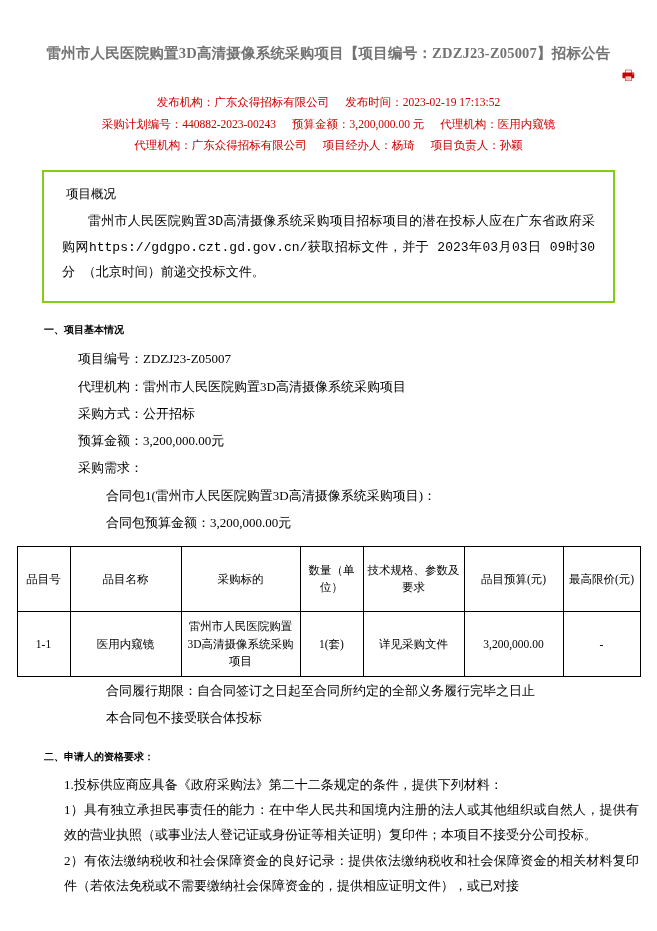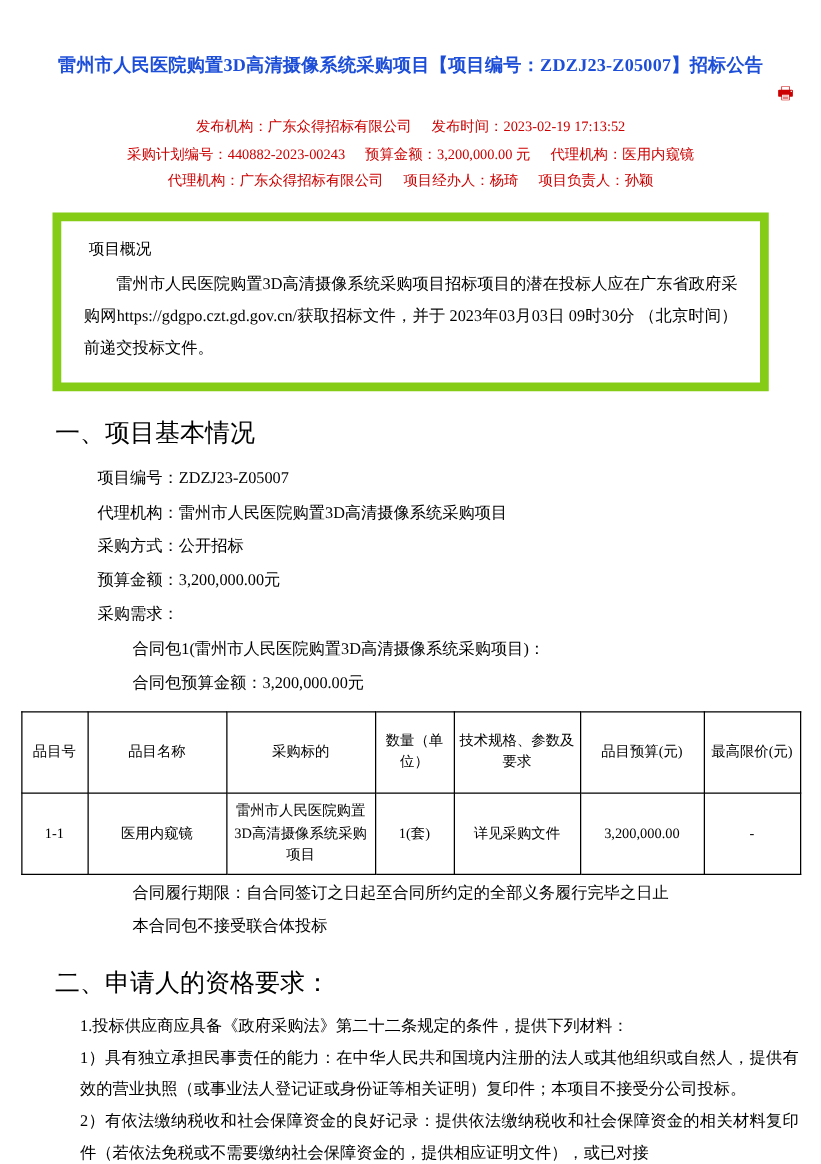--- a/index.html
+++ b/index.html
@@ -24,7 +24,7 @@
 
   
   .doc-title {
-    color: #1d4ed8;
+    color: #737373;
     font-weight: bold;
     font-size: 14.5px;
     text-align: center;

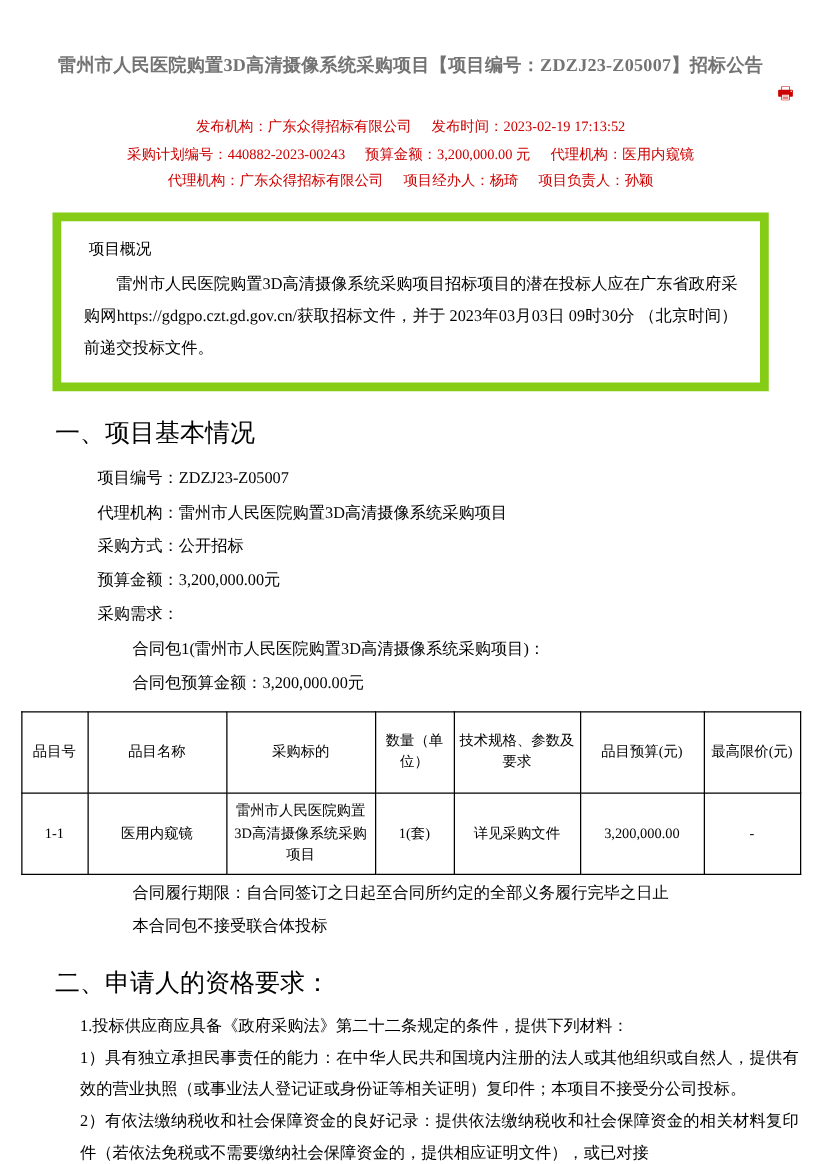--- a/index.html
+++ b/index.html
@@ -69,9 +69,10 @@
   
   .outer-box {
     margin: 14px 28px 0 28px;
-    border: 7px solid #84cc16;
+    border: 2px solid #84cc16;
     padding: 14px 18px 16px 18px;
     box-sizing: border-box;
+    font-family: Liberation Mono, monospace;
   }
 
   .overview-title {

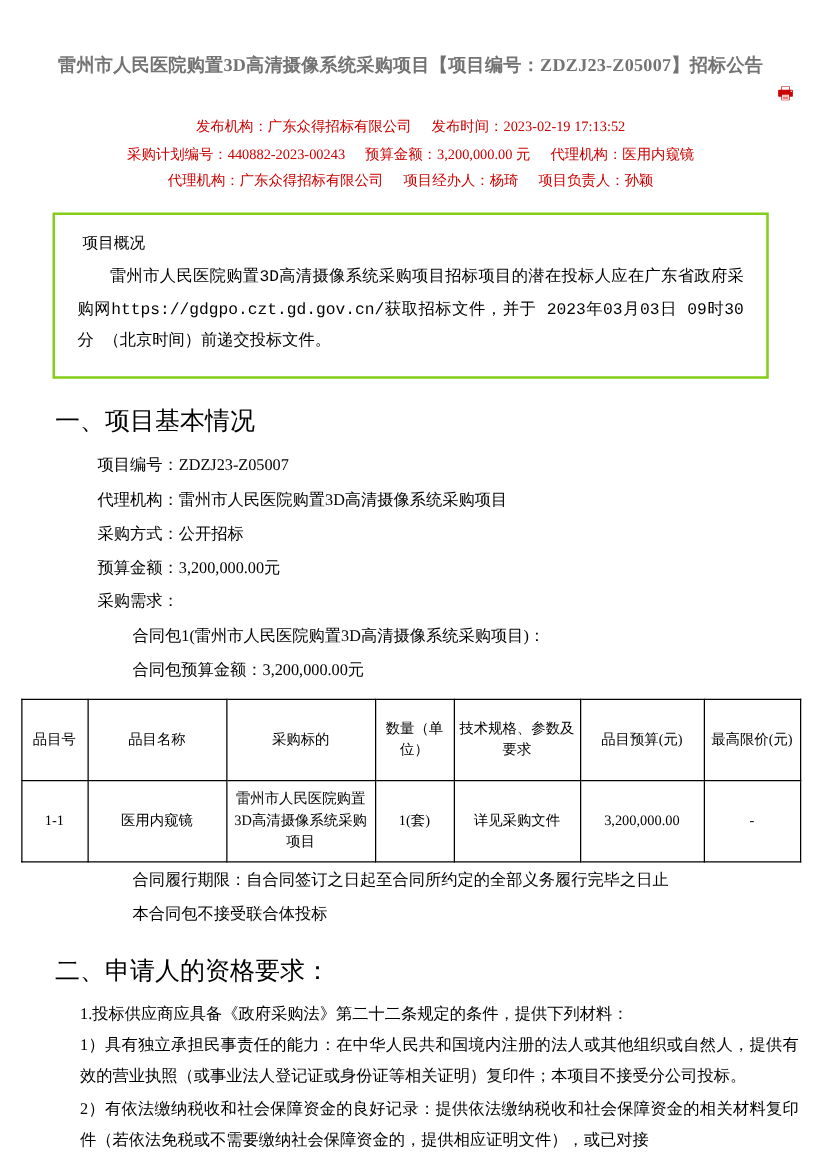--- a/index.html
+++ b/index.html
@@ -87,8 +87,8 @@
   }
 
   .section-head {
-    font-size: 20px;
-    font-weight: normal;
+    font-size: 10px;
+    font-weight: bold;
     margin: 20px 0 8px 0;
     padding-left: 30px;
   }

